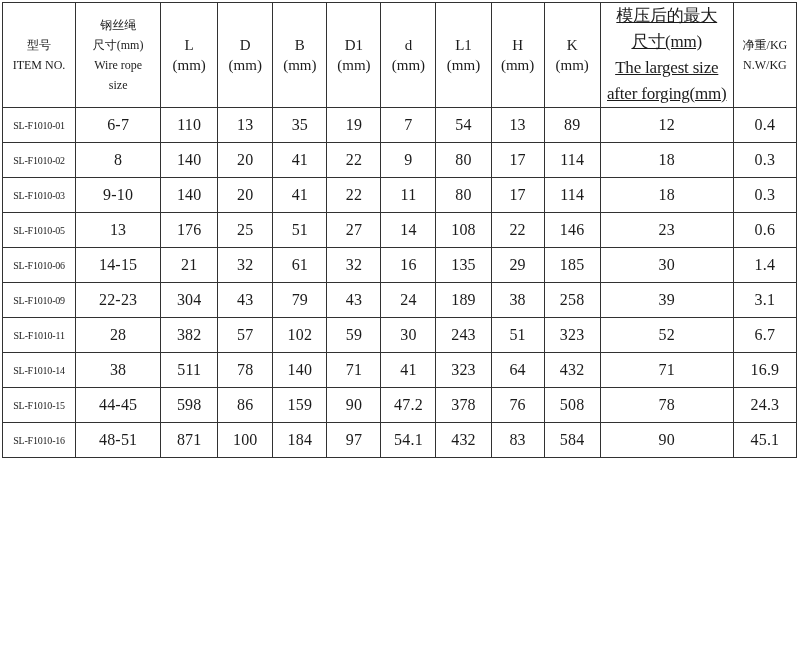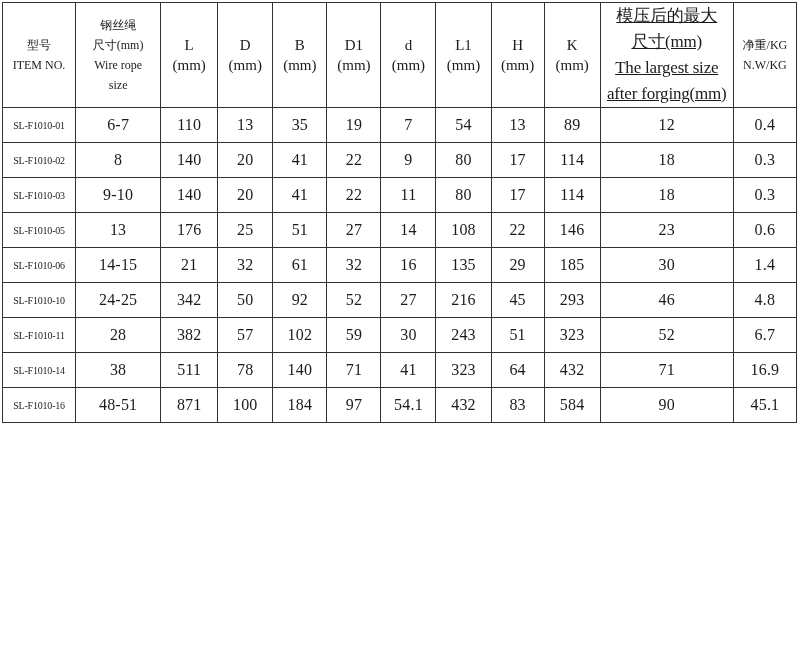--- a/index.html
+++ b/index.html
@@ -169,6 +169,20 @@
         <td>1.4</td>
       </tr>
       <tr>
+        <td class="item">SL-F1010-09</td>
+        <td>22-23</td>
+        <td>304</td>
+        <td>43</td>
+        <td>79</td>
+        <td>43</td>
+        <td>24</td>
+        <td>189</td>
+        <td>38</td>
+        <td>258</td>
+        <td>39</td>
+        <td>3.1</td>
+      </tr>
+      <tr>
         <td class="item">SL-F1010-10</td>
         <td>24-25</td>
         <td>342</td>

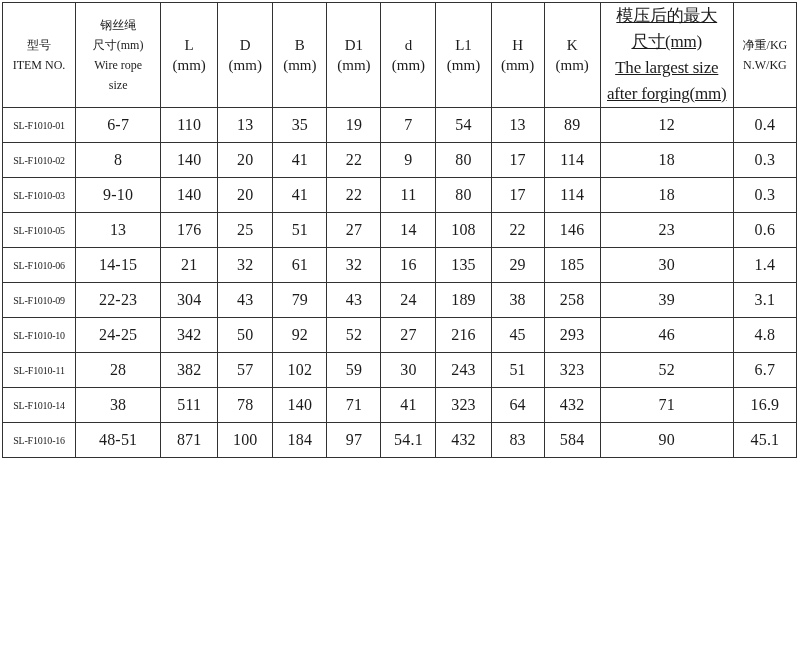--- a/index.html
+++ b/index.html
@@ -183,20 +183,6 @@
         <td>3.1</td>
       </tr>
       <tr>
-        <td class="item">SL-F1010-10</td>
-        <td>24-25</td>
-        <td>342</td>
-        <td>50</td>
-        <td>92</td>
-        <td>52</td>
-        <td>27</td>
-        <td>216</td>
-        <td>45</td>
-        <td>293</td>
-        <td>46</td>
-        <td>4.8</td>
-      </tr>
-      <tr>
         <td class="item">SL-F1010-11</td>
         <td>28</td>
         <td>382</td>

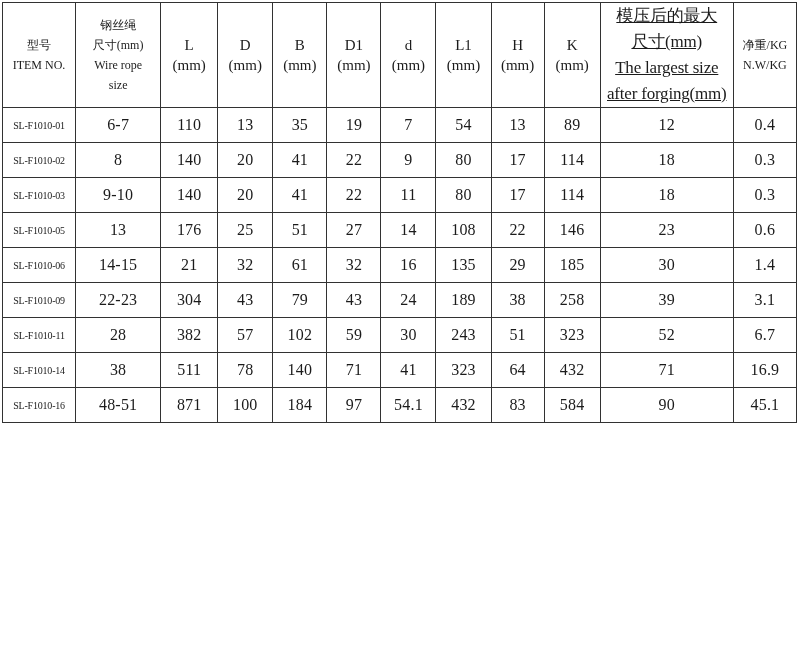--- a/index.html
+++ b/index.html
@@ -211,6 +211,20 @@
         <td>16.9</td>
       </tr>
       <tr>
+        <td class="item">SL-F1010-15</td>
+        <td>44-45</td>
+        <td>598</td>
+        <td>86</td>
+        <td>159</td>
+        <td>90</td>
+        <td>47.2</td>
+        <td>378</td>
+        <td>76</td>
+        <td>508</td>
+        <td>78</td>
+        <td>24.3</td>
+      </tr>
+      <tr>
         <td class="item">SL-F1010-16</td>
         <td>48-51</td>
         <td>871</td>

